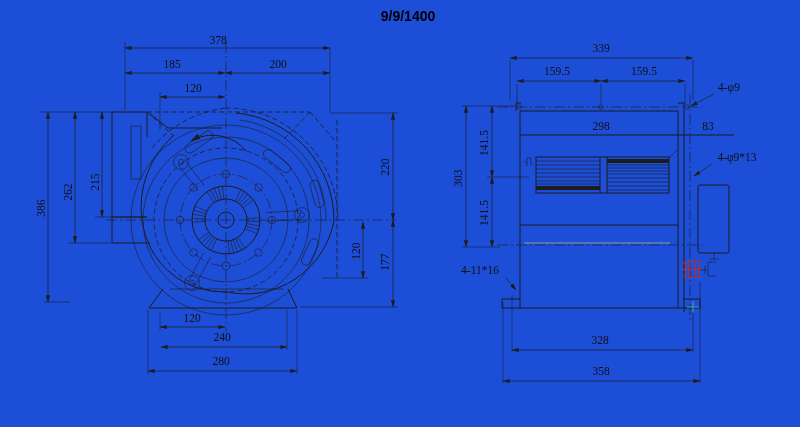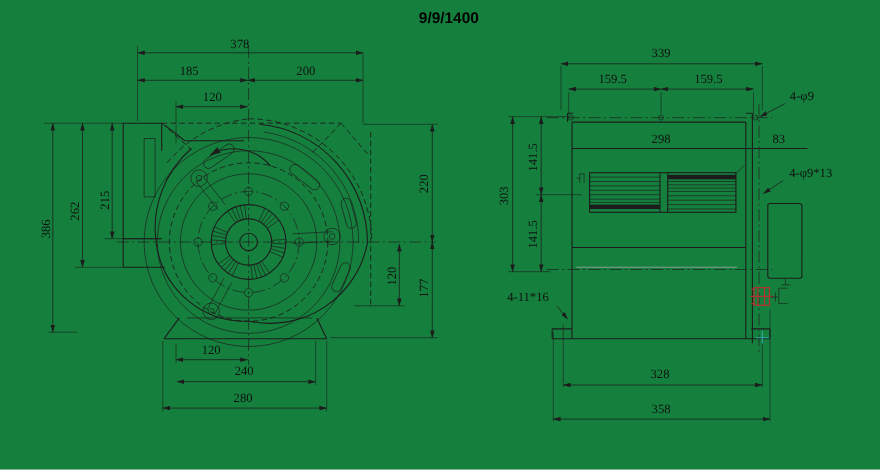--- a/index.html
+++ b/index.html
@@ -3,7 +3,7 @@
 <meta charset="utf-8">
 <style>
   html,body{margin:0;padding:0;background:#fff;}
-  #sheet{position:relative;width:800px;height:427px;background:#15803d;overflow:hidden;}
+  #sheet{position:relative;width:800px;height:427px;background:#1d4ed8;overflow:hidden;}
   svg{display:block}
   .ln{stroke:#1c1c1c;stroke-width:1;fill:none}
   .thin{stroke:#1c1c1c;stroke-width:.6;fill:none}

